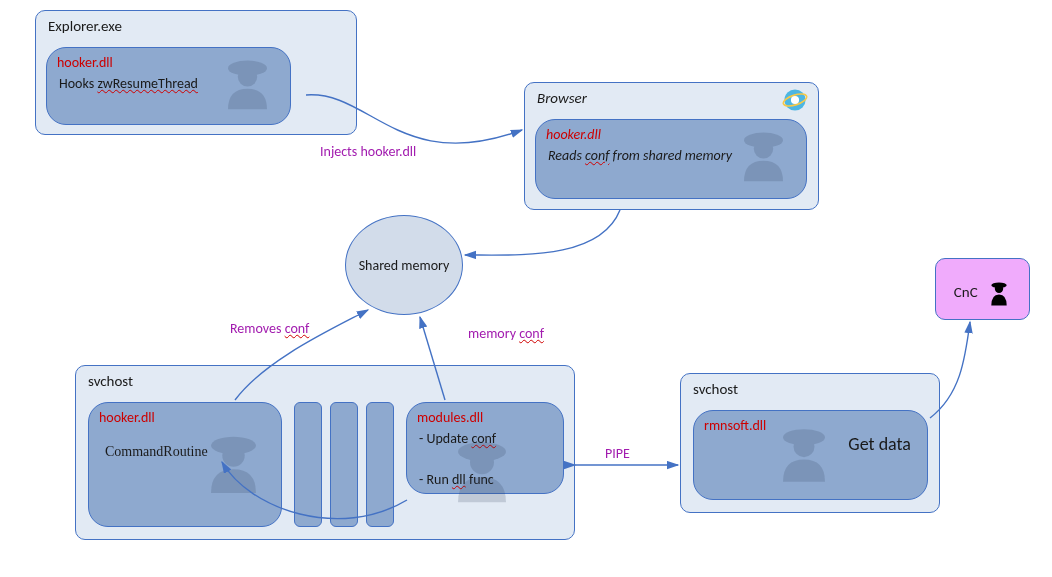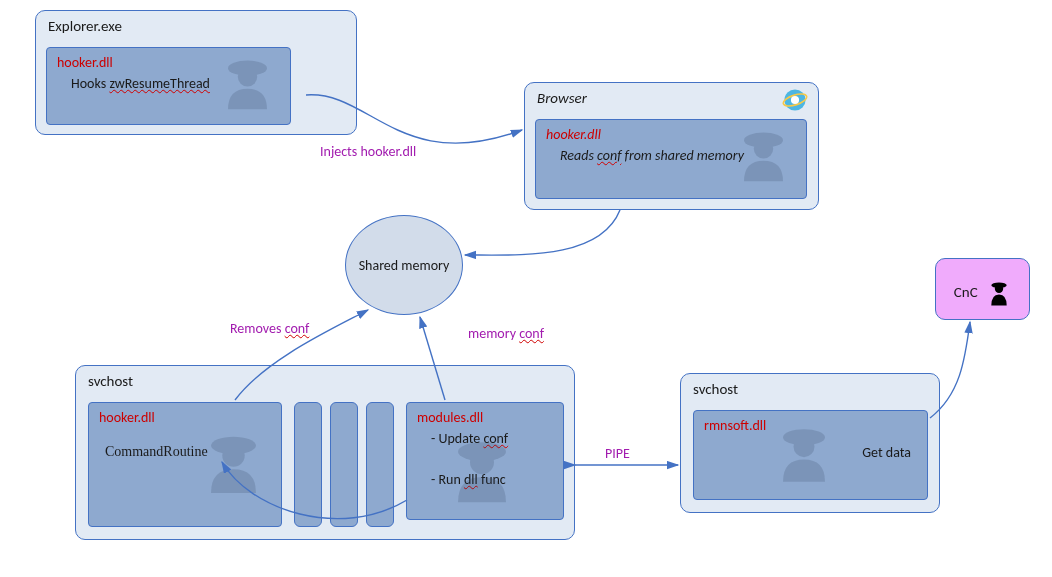--- a/index.html
+++ b/index.html
@@ -25,7 +25,7 @@
   .inner-box {
     position: absolute;
     border: 1.5px solid #4472c4;
-    border-radius: 4px;
+    border-radius: 20px;
     background: #8ea9cf;
     padding: 6px 10px;
   }

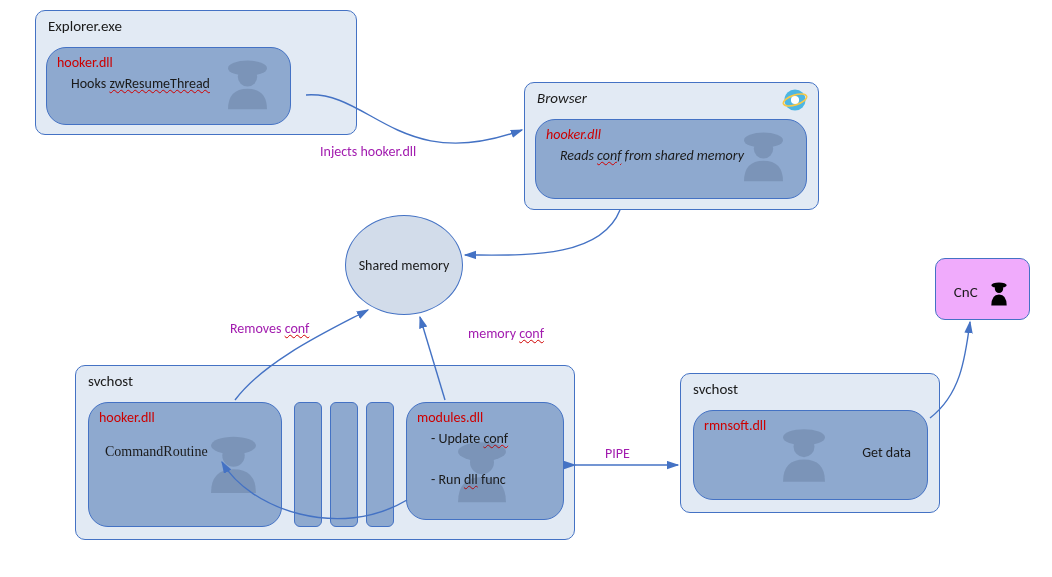--- a/index.html
+++ b/index.html
@@ -37,7 +37,7 @@
     color: #1a1a1a;
     font-size: 14px;
     margin-top: 4px;
-    margin-left: 14px;
+    margin-left: 2px;
   }
   .red-wavy {
     text-decoration: underline wavy #d00000;

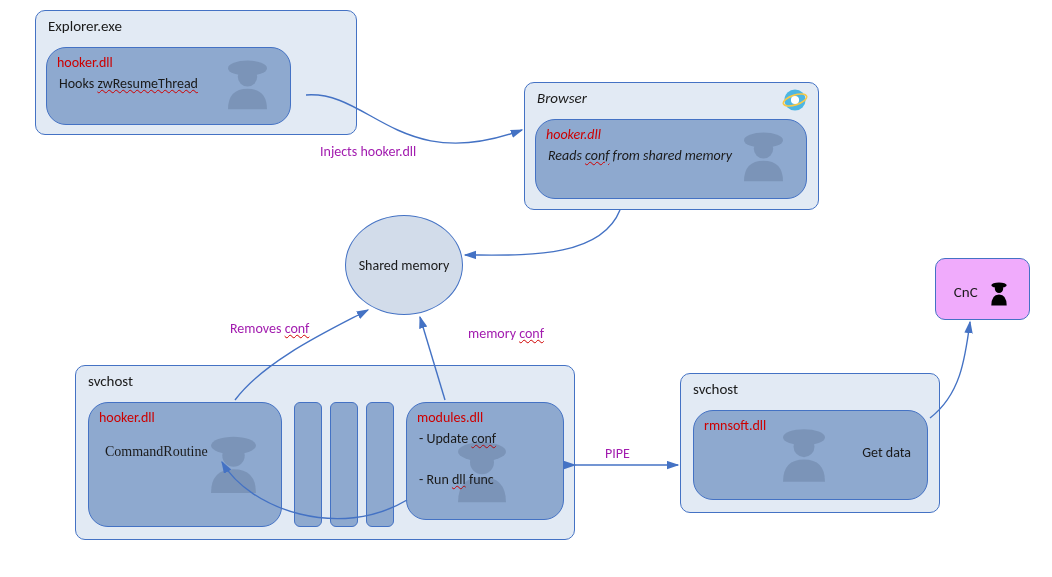--- a/index.html
+++ b/index.html
@@ -159,7 +159,7 @@
   <div class="pillar" style="left:254px; top:36px; width:28px; height:125px;"></div>
   <div class="pillar" style="left:290px; top:36px; width:28px; height:125px;"></div>
 
-  <div class="inner-box" style="left:330px; top:36px; width:158px; height:118px;">
+  <div class="inner-box" style="left:330px; top:36px; width:158px; height:92px;">
     <svg class="spy-icon" viewBox="0 0 60 60" style="width:80px;height:80px;left:35px;top:30px;">
       <ellipse cx="30" cy="14" rx="18" ry="7"></ellipse>
         <circle cx="30" cy="22" r="9"></circle>

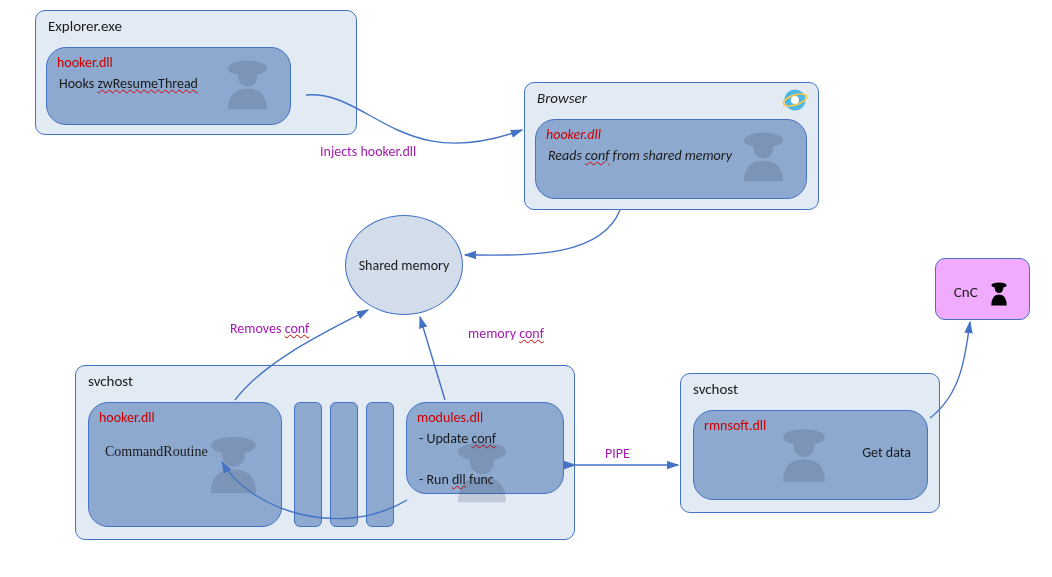--- a/index.html
+++ b/index.html
@@ -184,7 +184,7 @@
       <path d="M12 52 Q12 33 30 33 Q48 33 48 52 Z"></path>
     </svg>
     <div class="inner-title">rmnsoft.dll</div>
-    <div style="position:absolute; right:16px; top:33px; font-size:14px;margin-left:16px;">Get data</div>
+    <div style="position:absolute; right:16px; top:22px; font-size:18px;margin-left:16px;">Get data</div>
   </div>
 </div>
 

